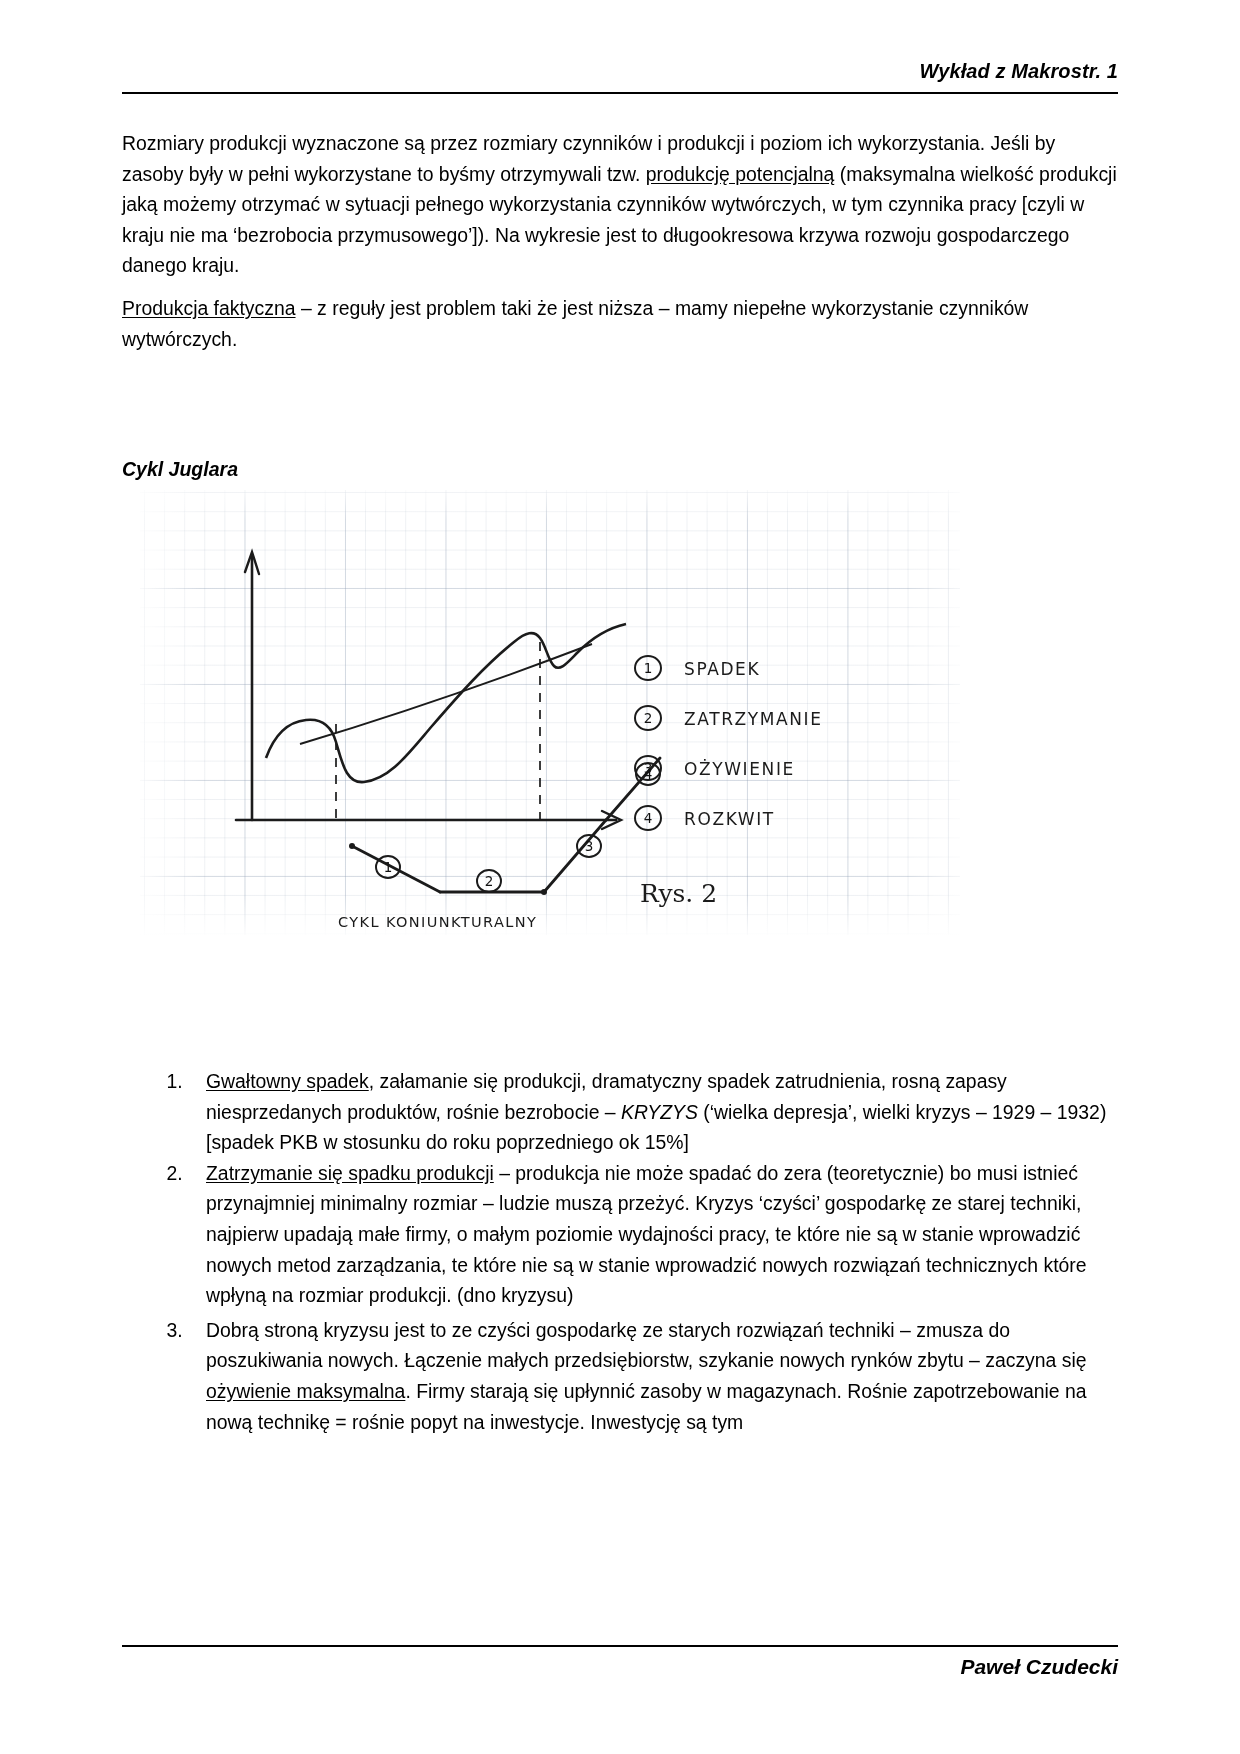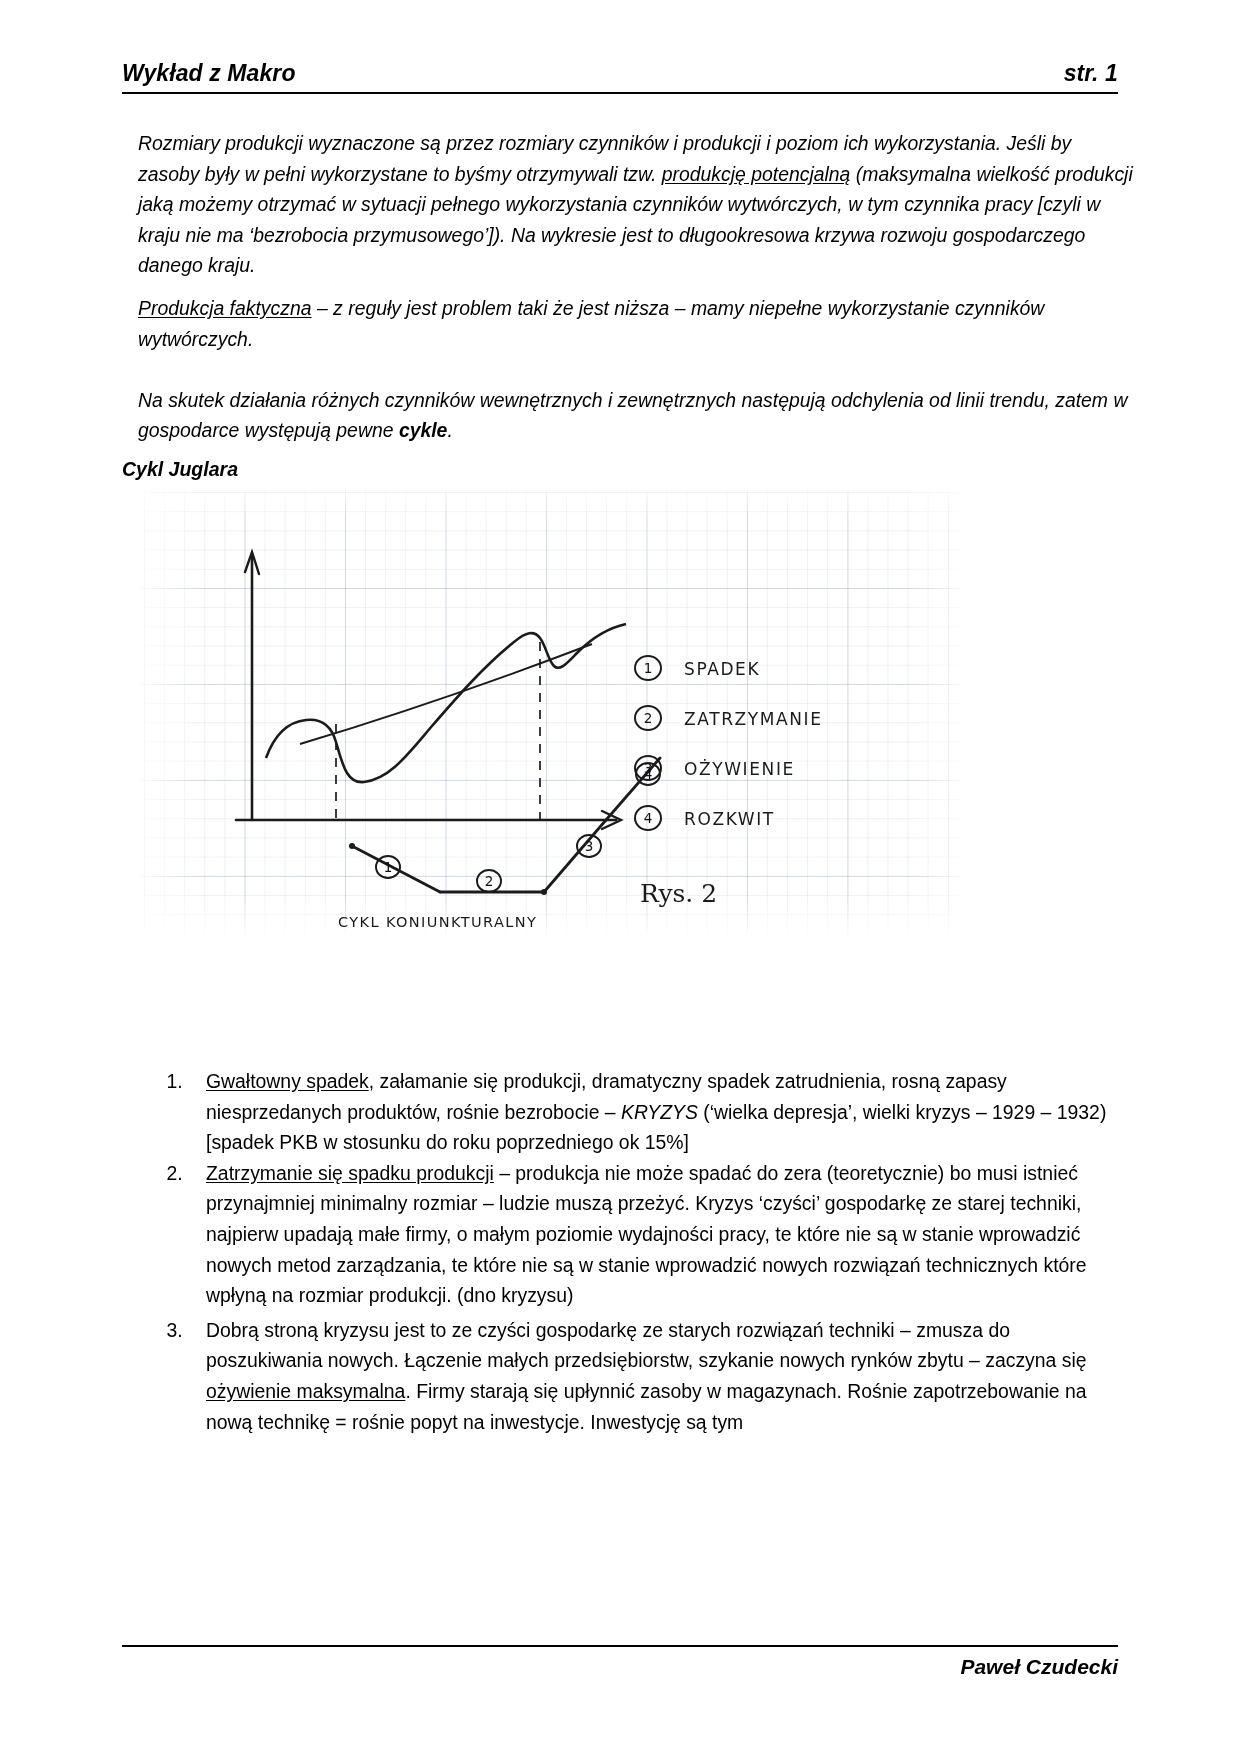--- a/index.html
+++ b/index.html
@@ -25,11 +25,11 @@
     top: 60px;
     width: 996px;
     display: flex;
-    justify-content: space-between;
+    justify-content: flex-end;
     align-items: baseline;
     font-style: italic;
     font-weight: bold;
-    font-size: 23px;
+    font-size: 20px;
     letter-spacing: .1px;
   }
   .header-rule {

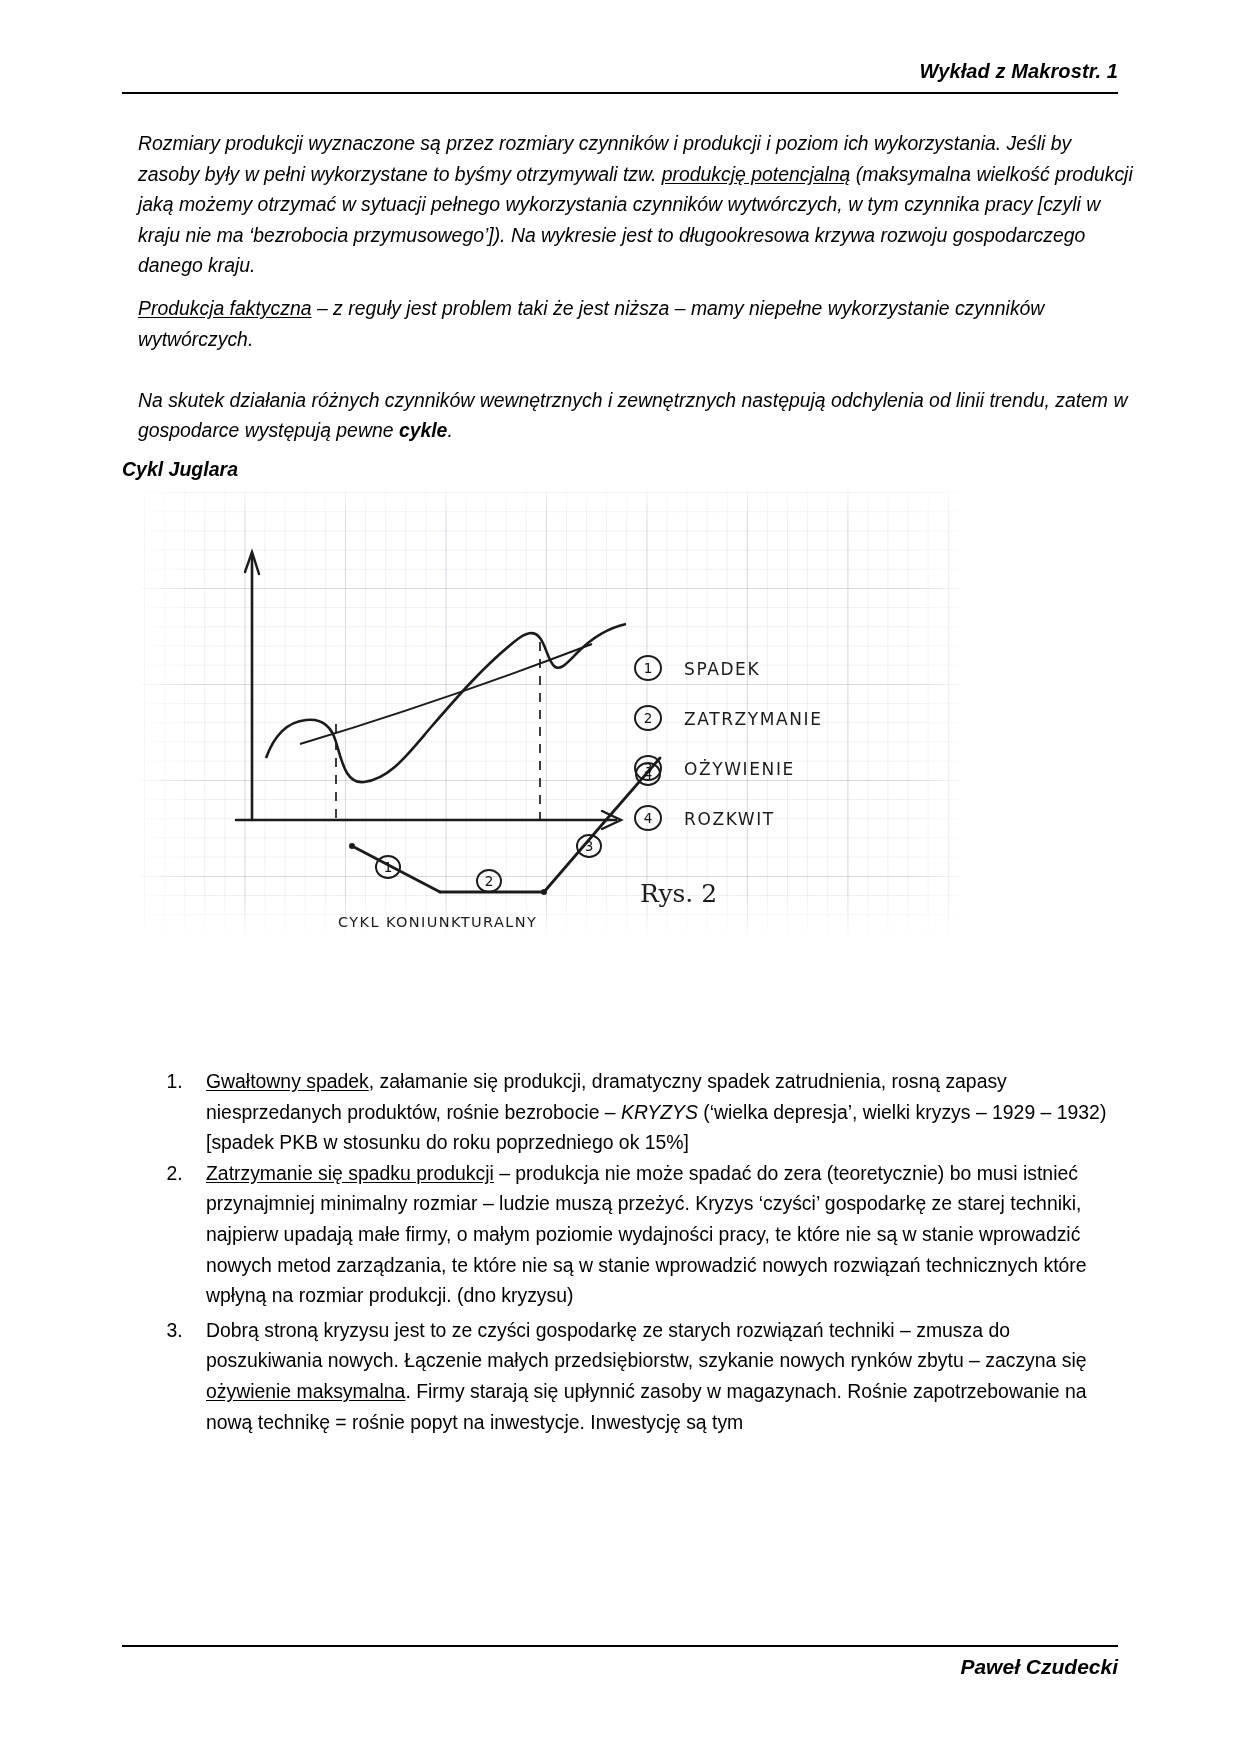--- a/index.html
+++ b/index.html
@@ -43,13 +43,12 @@
   
   .body-text {
     position: absolute;
-    left: 138px;
+    left: 122px;
     top: 128px;
     width: 1000px;
     font-size: 19.4px;
     line-height: 30.6px;
     text-align: left;
-    font-style: italic;
   }
   .para { margin: 0 0 0 0; }
   .para + .para { margin-top: 12px; }

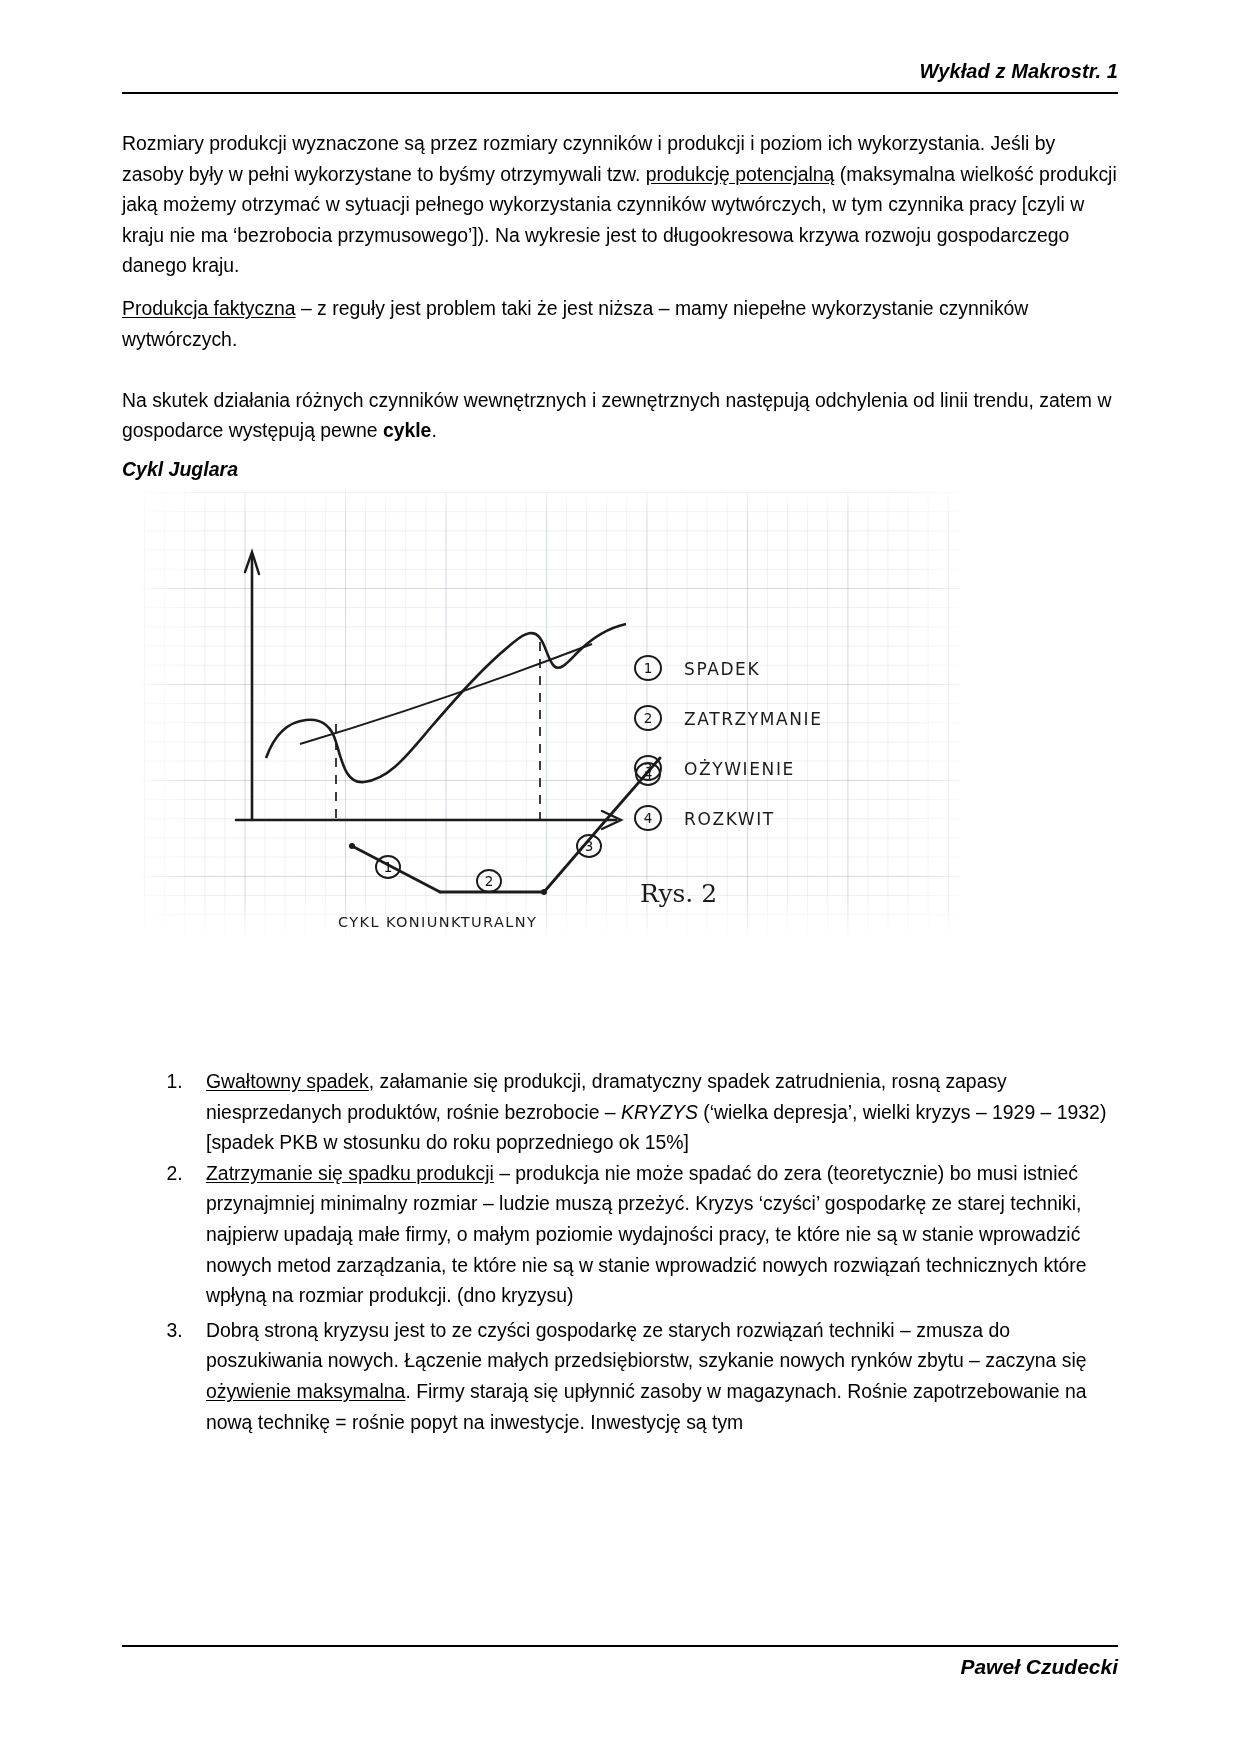--- a/index.html
+++ b/index.html
@@ -191,9 +191,6 @@
       <u class="ul">Produkcja faktyczna</u><span> – z reguły jest problem taki że jest niższa – mamy niepełne wykorzystanie czynników wytwórczych.</span>
     </p>
     <div class="gap"></div>
-    <p class="para">
-      <span>Na skutek działania różnych czynników wewnętrznych i zewnętrznych następują odchylenia od linii trendu, zatem w gospodarce występują pewne </span><b class="bd">cykle</b><span>.</span>
-    </p>
   </div>
 
   <div class="figure-wrap">

